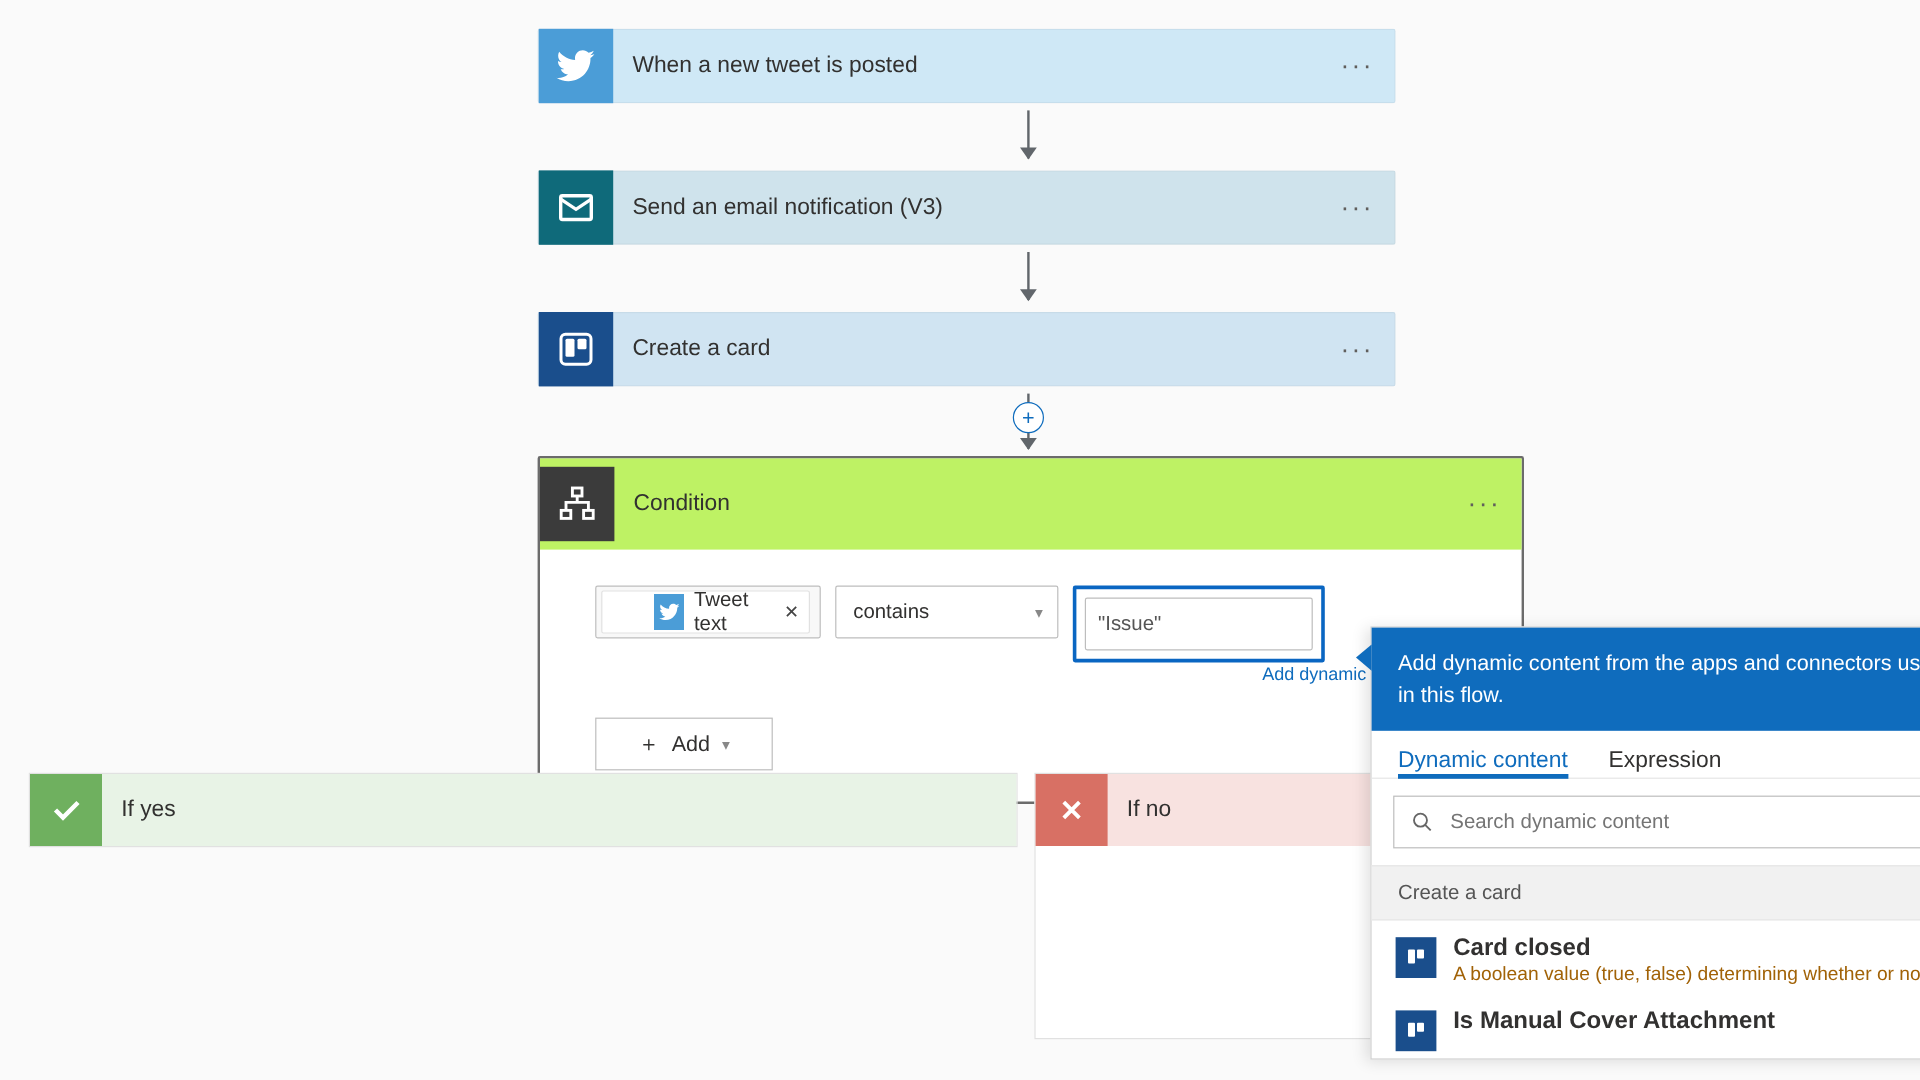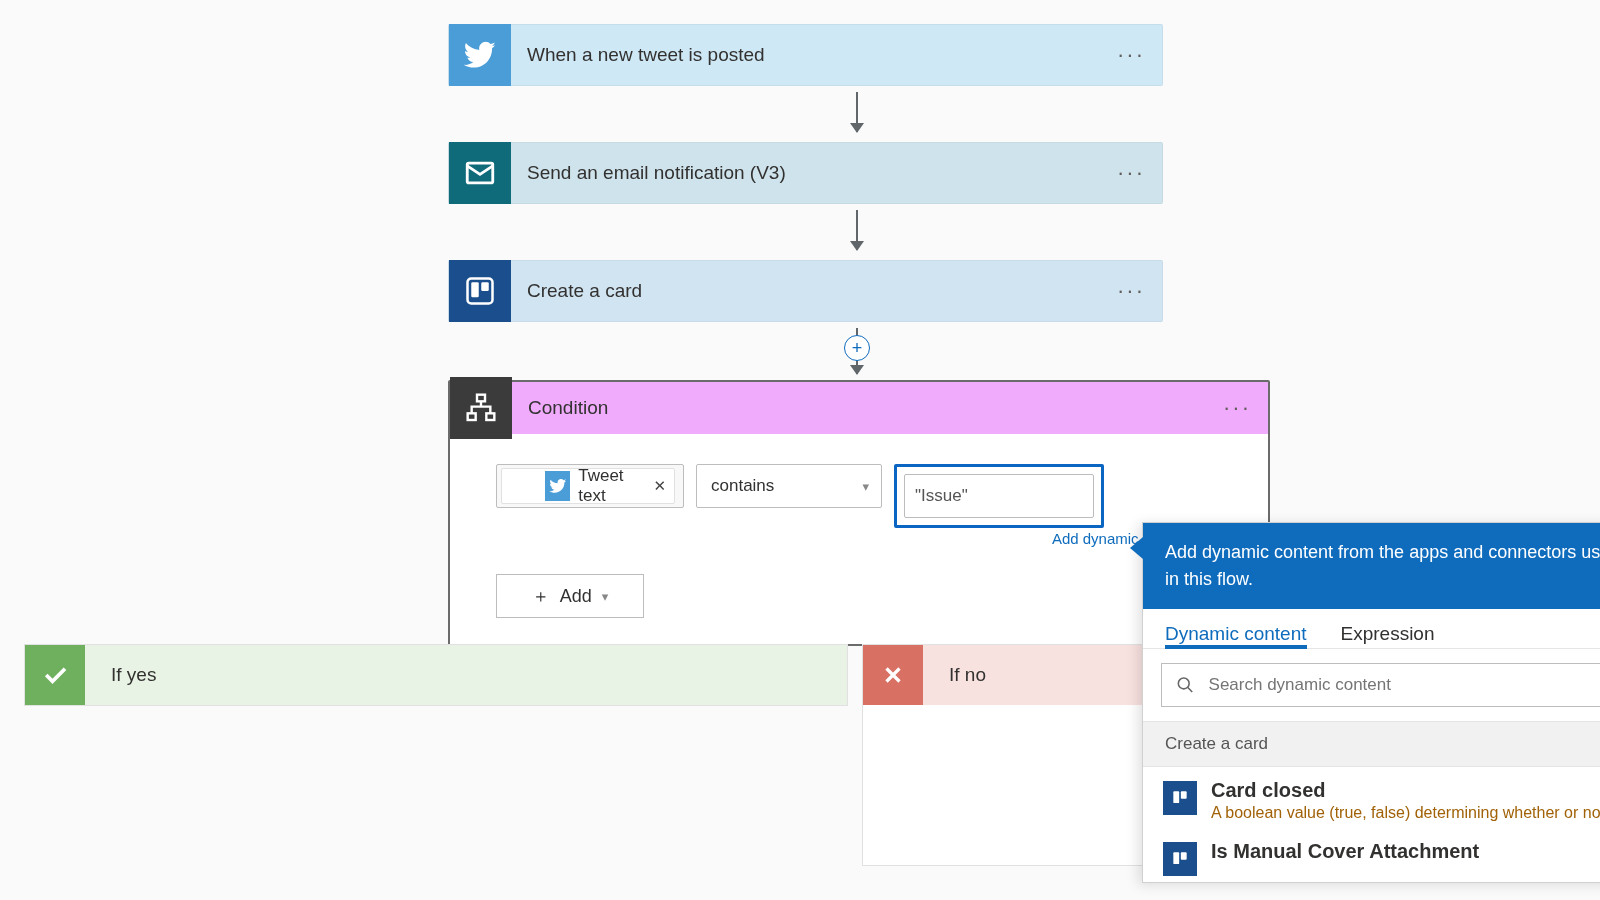--- a/index.html
+++ b/index.html
@@ -110,10 +110,10 @@
     border-radius: 2px;
   }
   .condition-header {
-    height: 52px;
-    display: flex;
-    align-items: center;
-    background:#f0abfc;
+    height: 76px;
+    display: flex;
+    align-items: center;
+    background:#bef264;
   }
   .condition-header .step-icon { background:#3b3b3b; width:62px; height:62px;}
   .condition-body {

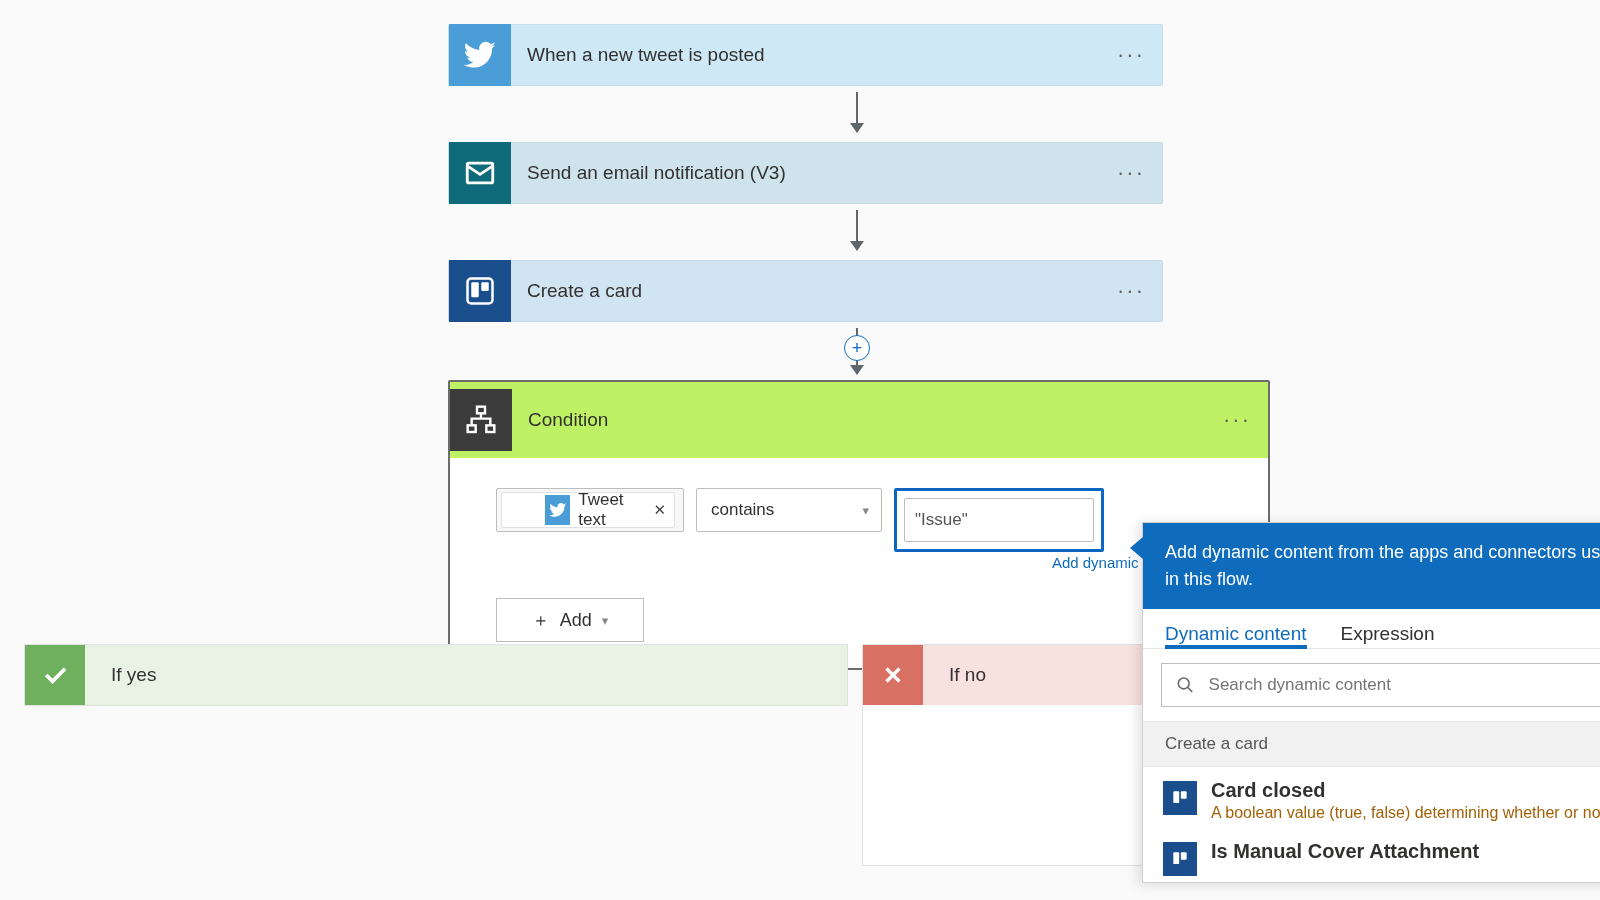--- a/index.html
+++ b/index.html
@@ -232,7 +232,7 @@
   .branch-yes .sq { background:#6fb05f;}
   .branch-no  .branch-header { background:#f8e2e0;}
   .branch-no  .sq { background:#d87064;}
-  .branch-title { padding-left:26px; font-size:19px;}
+  .branch-title { padding-left:16px; font-size:19px;}
   .branch-body {
     height: 160px;
     display:flex;

